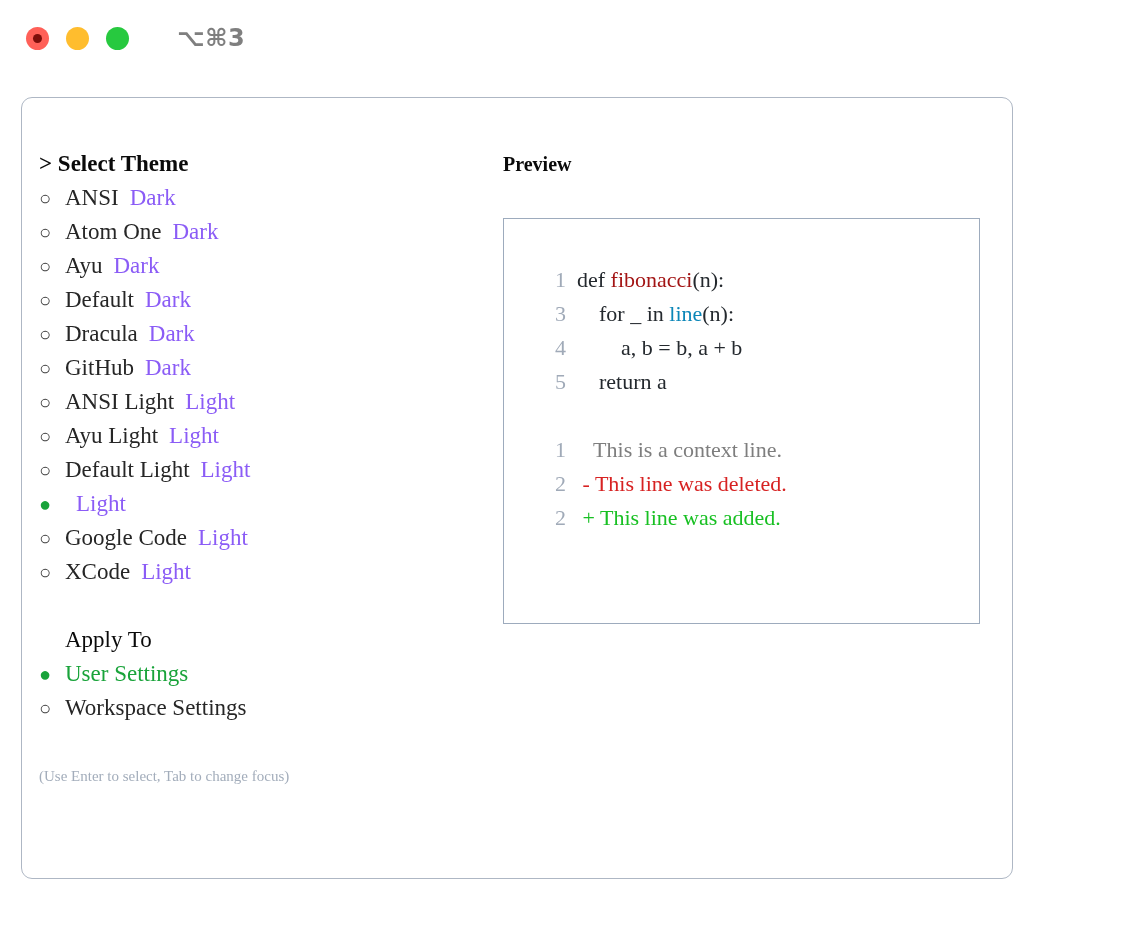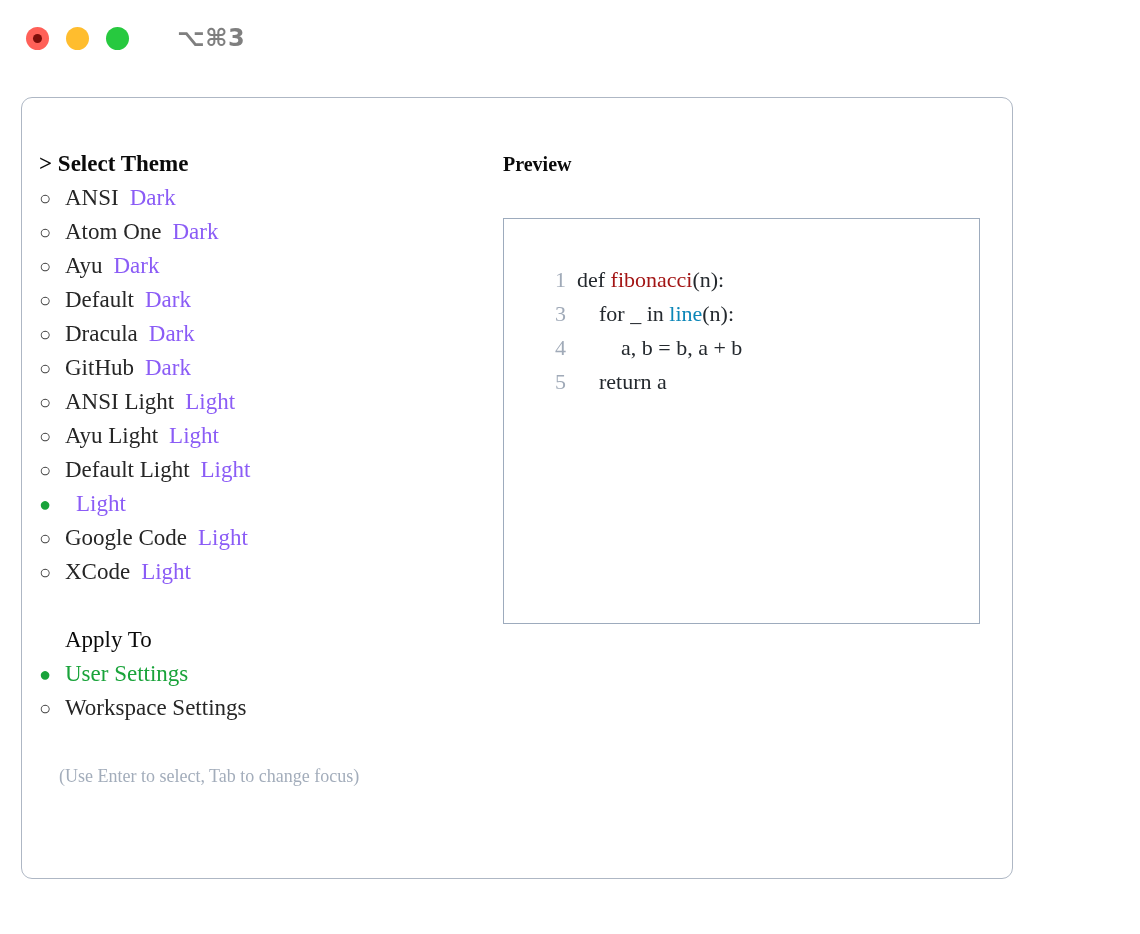--- a/index.html
+++ b/index.html
@@ -248,6 +248,11 @@
               <div class="code-line"><span class="ln">5</span><span class="code-body">    <span>return a</span></span></div>
             </div>
           <div class="blank-line"></div>
+          <div id="diff-block">
+              <div class="code-line"><span class="ln">1</span><span class="code-body diff-ctx">   This is a context line.</span></div>
+              <div class="code-line"><span class="ln">2</span><span class="code-body diff-del"> - This line was deleted.</span></div>
+              <div class="code-line"><span class="ln">2</span><span class="code-body diff-add"> + This line was added.</span></div>
+            </div>
         </div>
       </div>
 

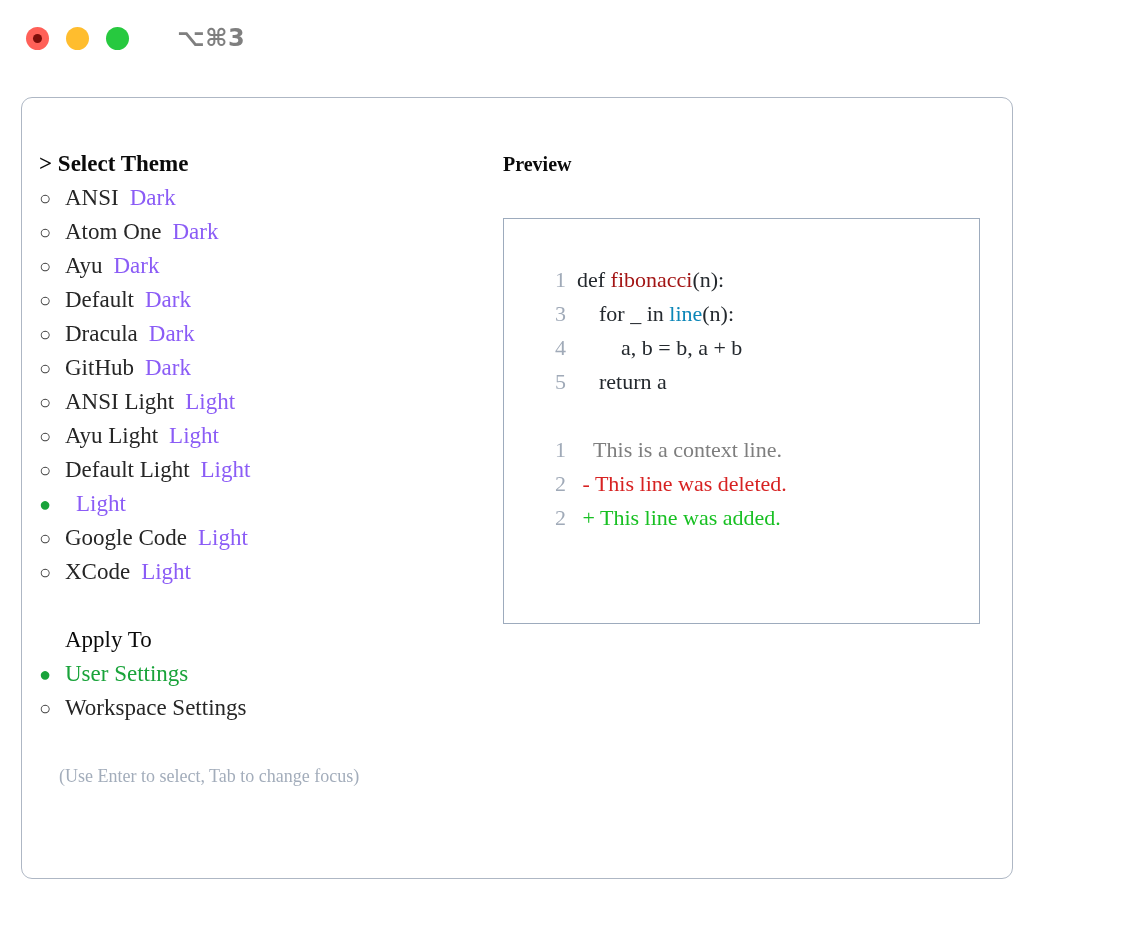--- a/index.html
+++ b/index.html
@@ -135,12 +135,11 @@
 
   .hint {
     margin-top: 34px;
-    font-size: 18px;
+    font-size: 15px;
     color: #a3adbb;
     line-height: 34px;
     width: 420px;
     white-space: pre-wrap;
-    margin-left: 20px;
   }
 
   

